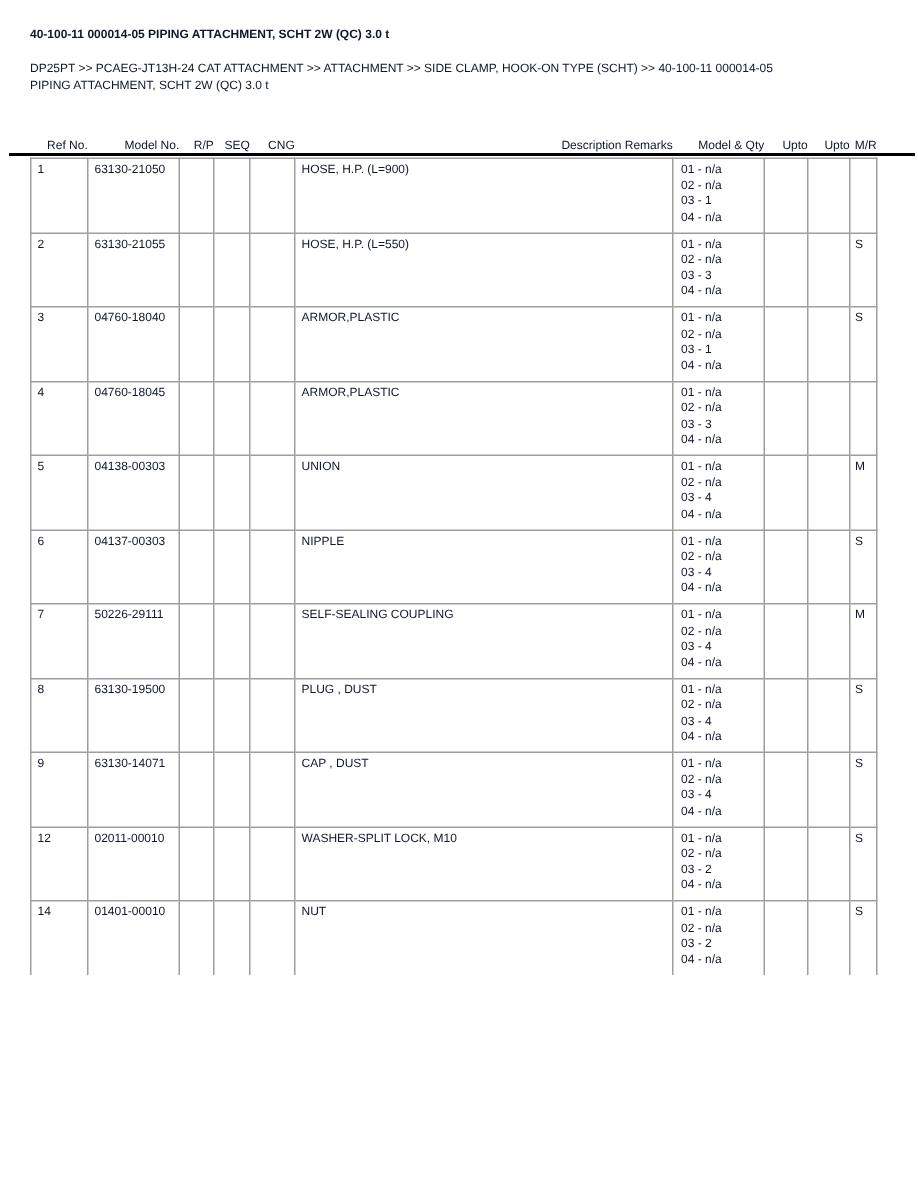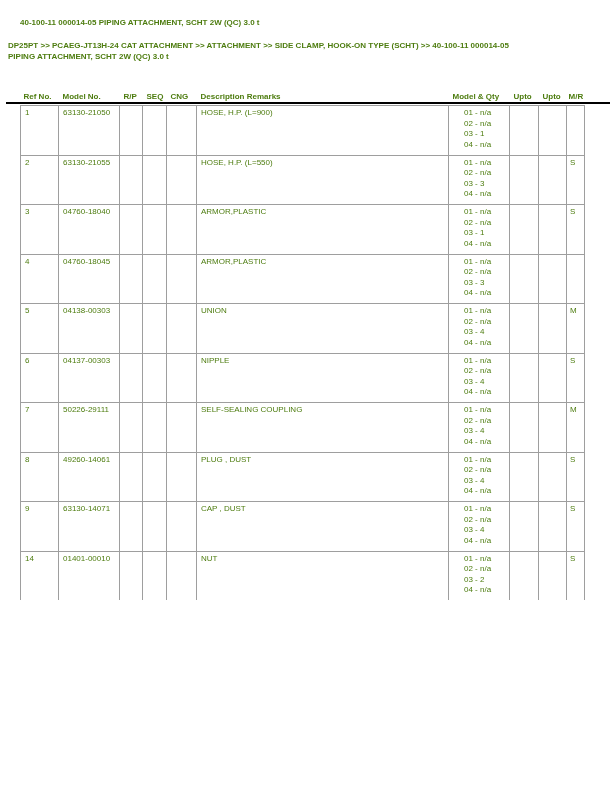--- a/index.html
+++ b/index.html
@@ -13,7 +13,7 @@
     height: 792px;
     background: #ffffff;
     font-family: "Liberation Sans", "DejaVu Sans", sans-serif;
-    color: #4d7c0f;
+    color: #0f172a;
     overflow: hidden;
     border-radius: 32px;
   }

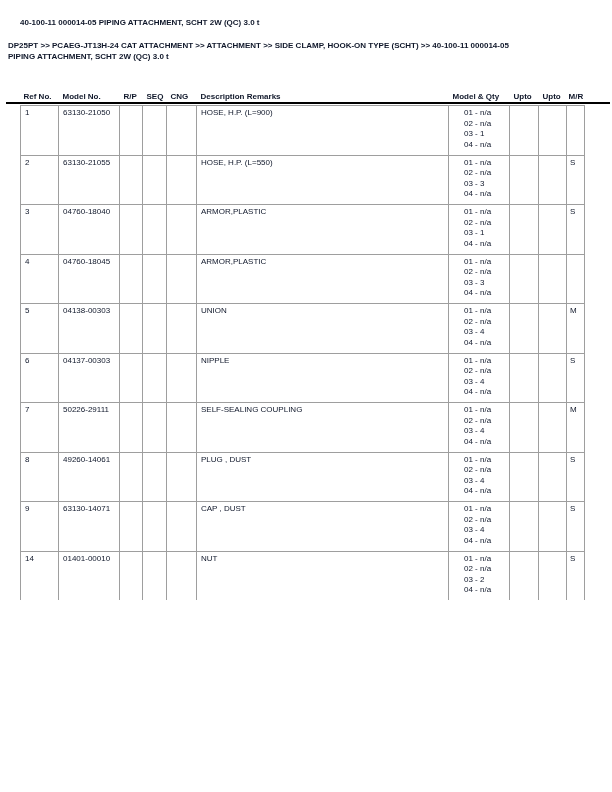--- a/index.html
+++ b/index.html
@@ -28,11 +28,11 @@
   }
   .breadcrumb {
     position: absolute;
-    left: 8px;
+    left: 20px;
     top: 40px;
     width: 586px;
     font-size: 8px;
-    font-weight: bold;
+    font-weight: normal;
     line-height: 11px;
     white-space: pre-line;
   }

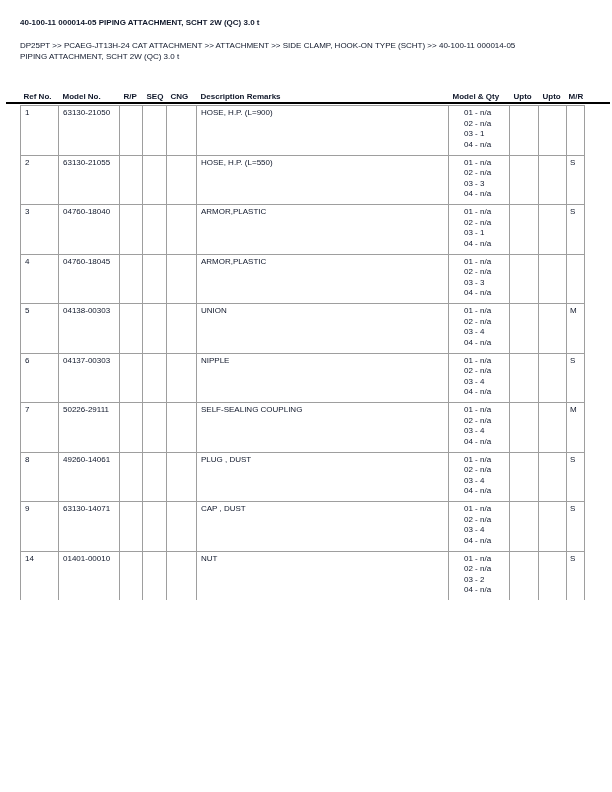--- a/index.html
+++ b/index.html
@@ -55,8 +55,8 @@
   }
   table.parts-table th {
     border: none;
-    font-weight: bold;
-    text-align: left;
+    font-weight: normal;
+    text-align: right;
     vertical-align: bottom;
     height: 18px;
     padding: 0 0 3px 4px;

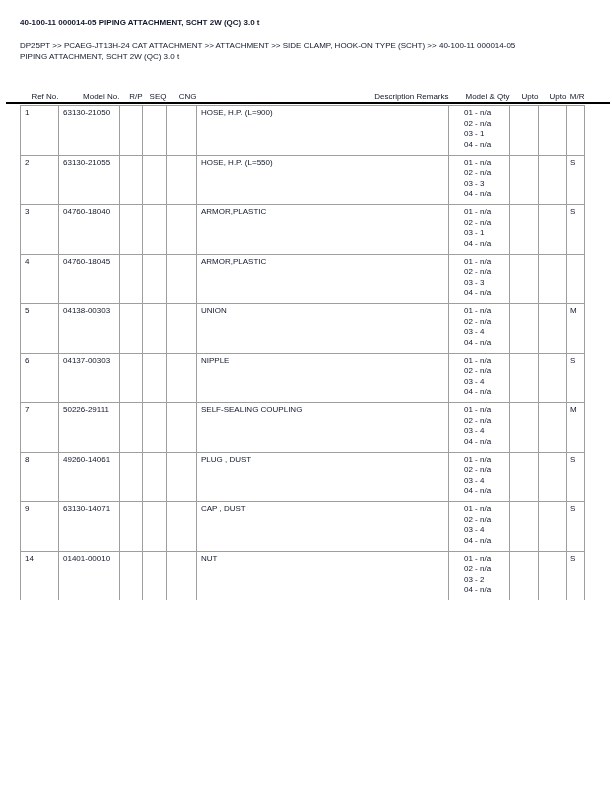--- a/index.html
+++ b/index.html
@@ -75,7 +75,7 @@
     white-space: pre-line;
     overflow: hidden;
   }
-  table.parts-table td.c-model { padding-left: 15px; }
+  table.parts-table td.c-model { padding-left: 5px; }
   table.parts-table td.c-mr    { padding-left: 3px; }
   table.parts-table tbody tr:last-child td { border-bottom: none; }
 </style>

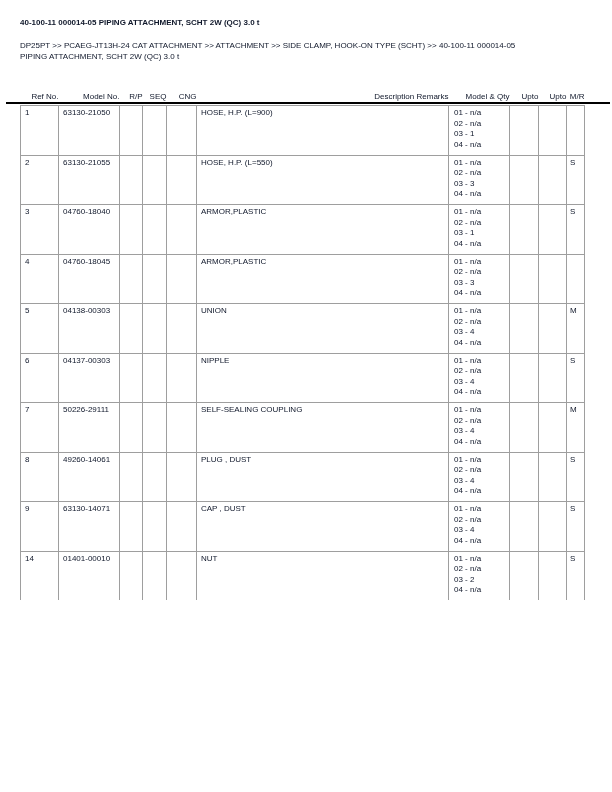--- a/index.html
+++ b/index.html
@@ -224,7 +224,7 @@
       </tr>
       <tr>
         <td class="c-ref">8</td>
-        <td class="c-part">49260-14061</td>
+        <td class="c-part">63130-19500</td>
         <td class="c-rp"></td>
         <td class="c-seq"></td>
         <td class="c-cng"></td>

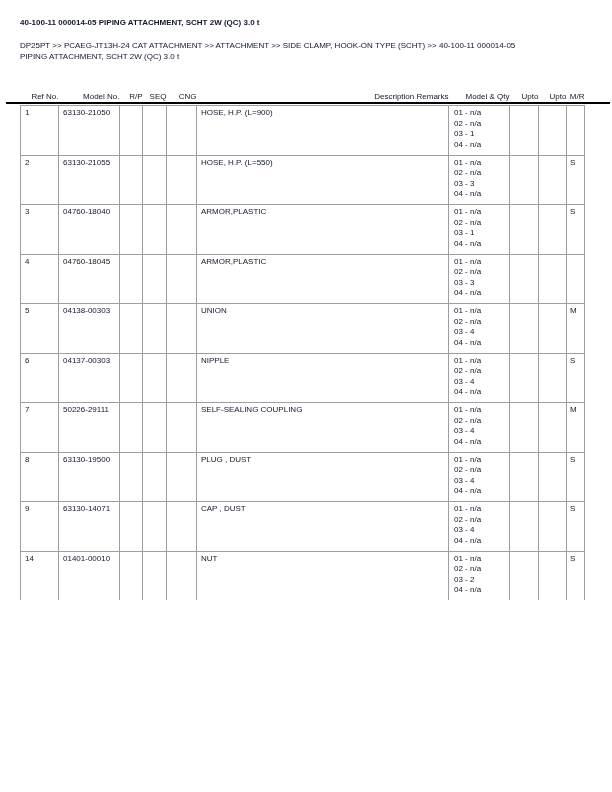--- a/index.html
+++ b/index.html
@@ -253,6 +253,21 @@
         <td class="c-mr">S</td>
       </tr>
       <tr>
+        <td class="c-ref">12</td>
+        <td class="c-part">02011-00010</td>
+        <td class="c-rp"></td>
+        <td class="c-seq"></td>
+        <td class="c-cng"></td>
+        <td class="c-desc">WASHER-SPLIT LOCK, M10</td>
+        <td class="c-model">01 - n/a
+02 - n/a
+03 - 2
+04 - n/a</td>
+        <td class="c-from"></td>
+        <td class="c-upto"></td>
+        <td class="c-mr">S</td>
+      </tr>
+      <tr>
         <td class="c-ref">14</td>
         <td class="c-part">01401-00010</td>
         <td class="c-rp"></td>

